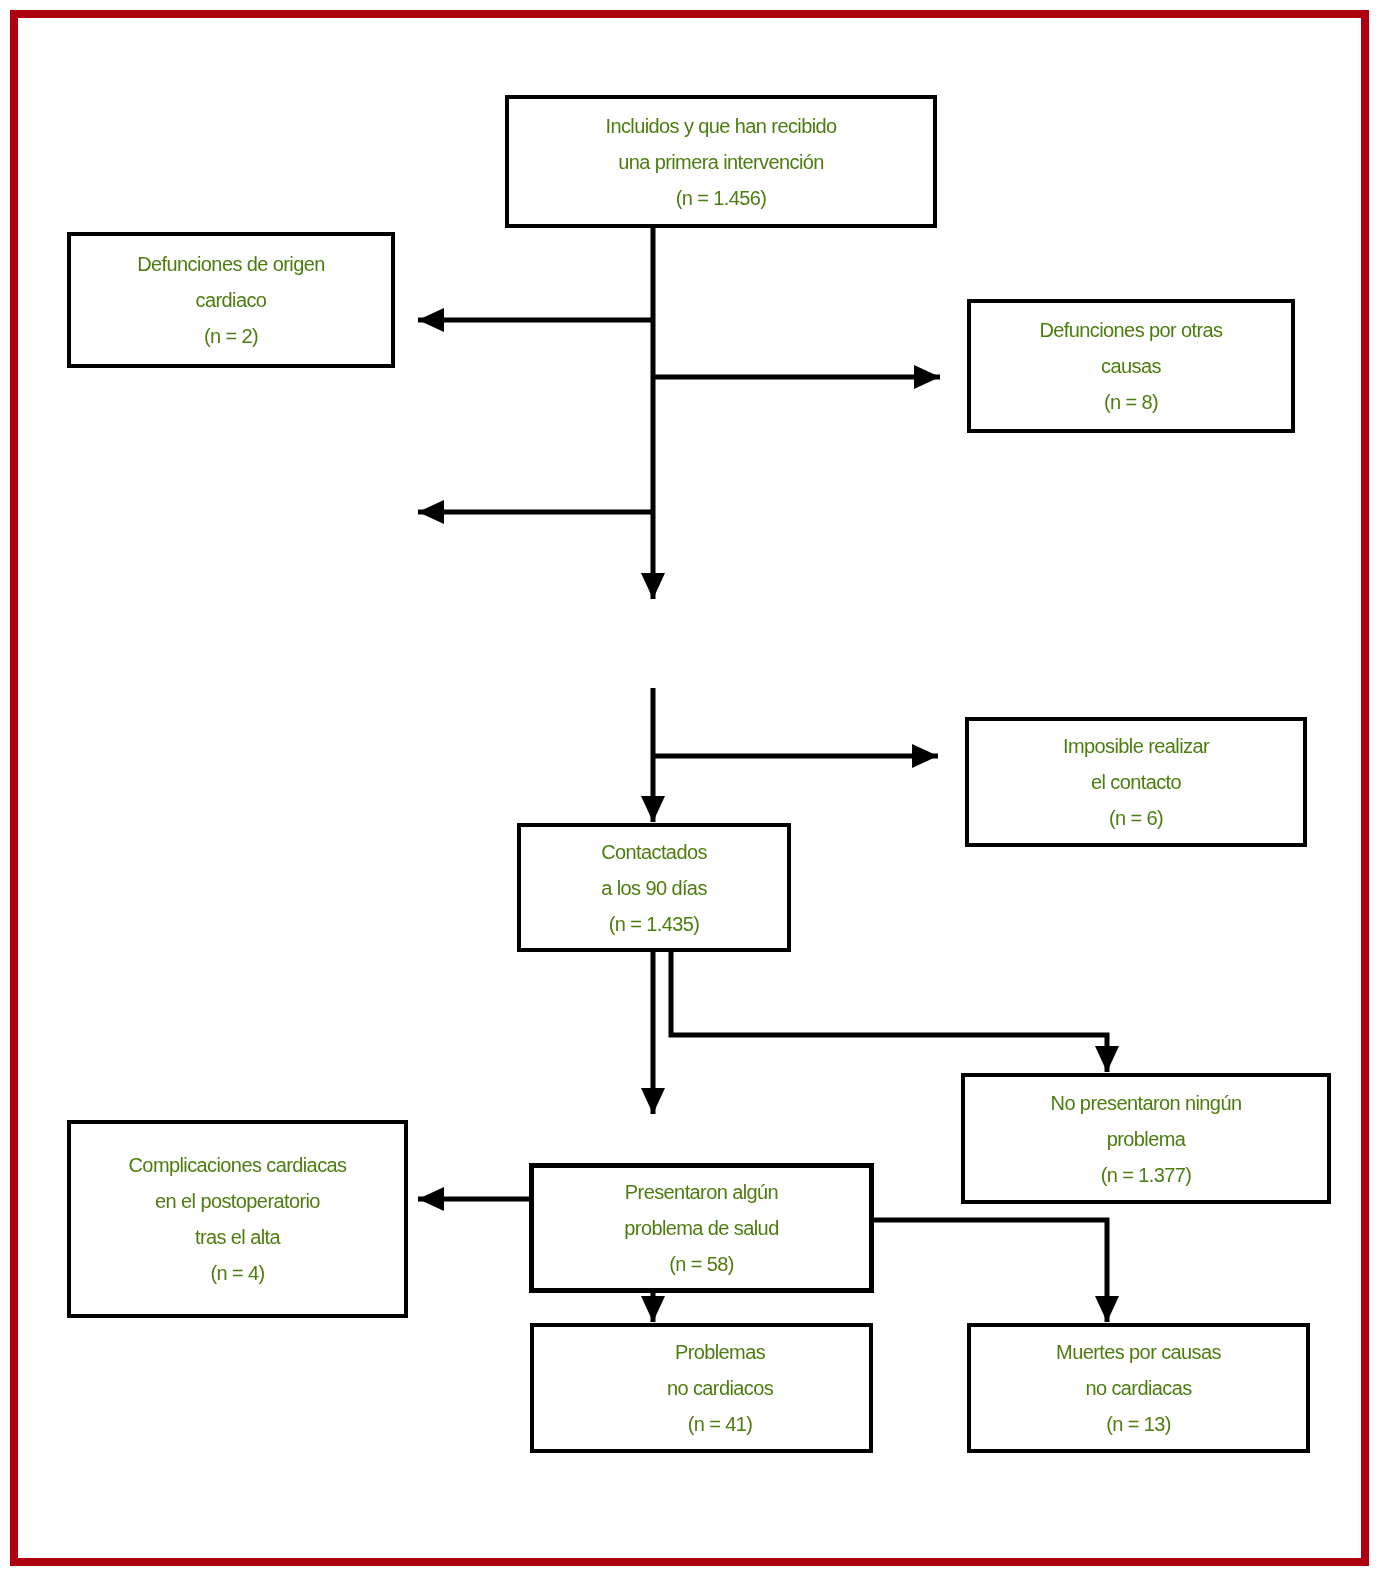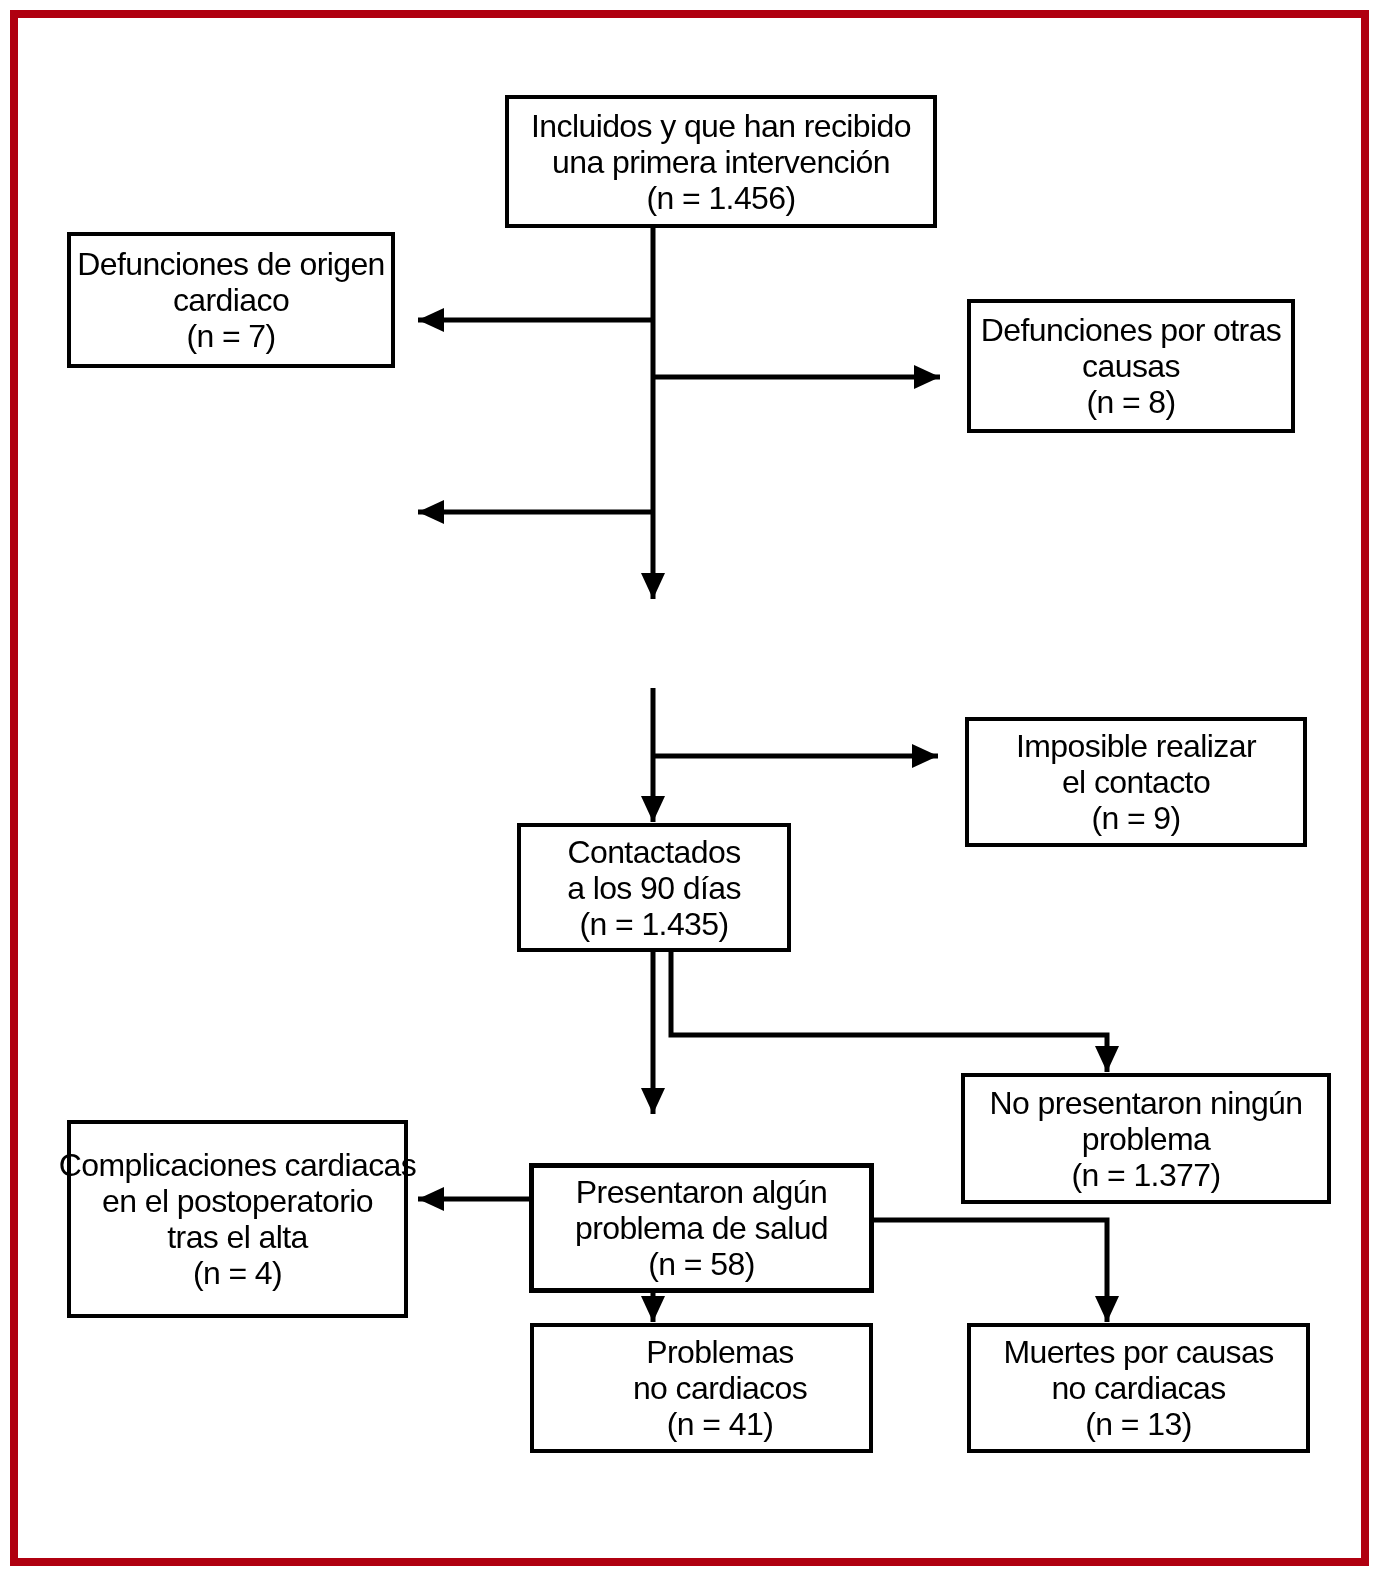--- a/index.html
+++ b/index.html
@@ -54,10 +54,10 @@
     display: block;
     white-space: pre;
     text-align: center;
-    font-size: 32px;
+    font-size: 20px;
     line-height: 36px;
     letter-spacing: -0.6px;
-    color: #000000;
+    color: #4d7c0f;
   }
 </style>
 </head>

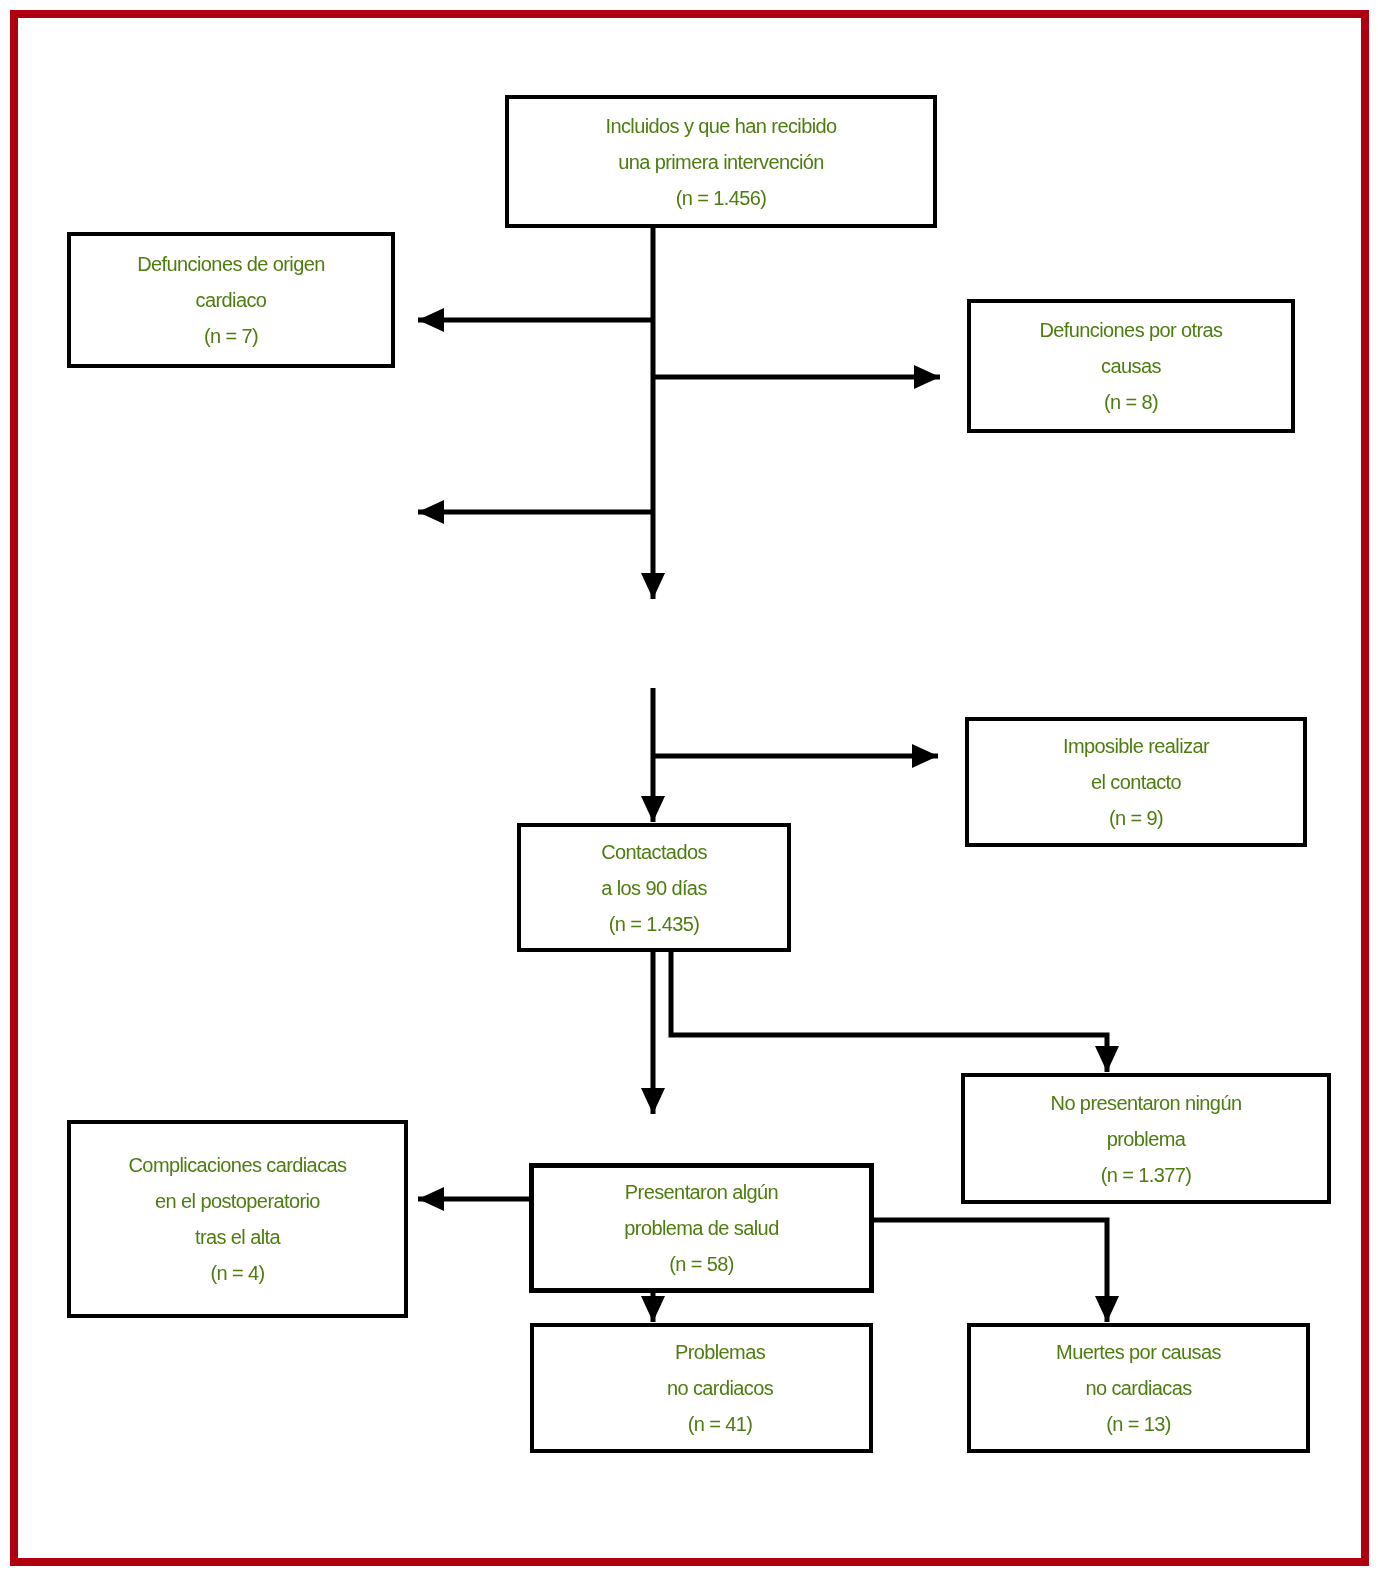--- a/index.html
+++ b/index.html
@@ -95,7 +95,7 @@
   <div class="node" style="left:67px; top:232px; width:328px; height:136px;">
     <span class="label">Defunciones de origen
 cardiaco
-(n = 7)</span>
+(n = 2)</span>
   </div>
 
   <div class="node" style="left:967px; top:299px; width:328px; height:134px;">

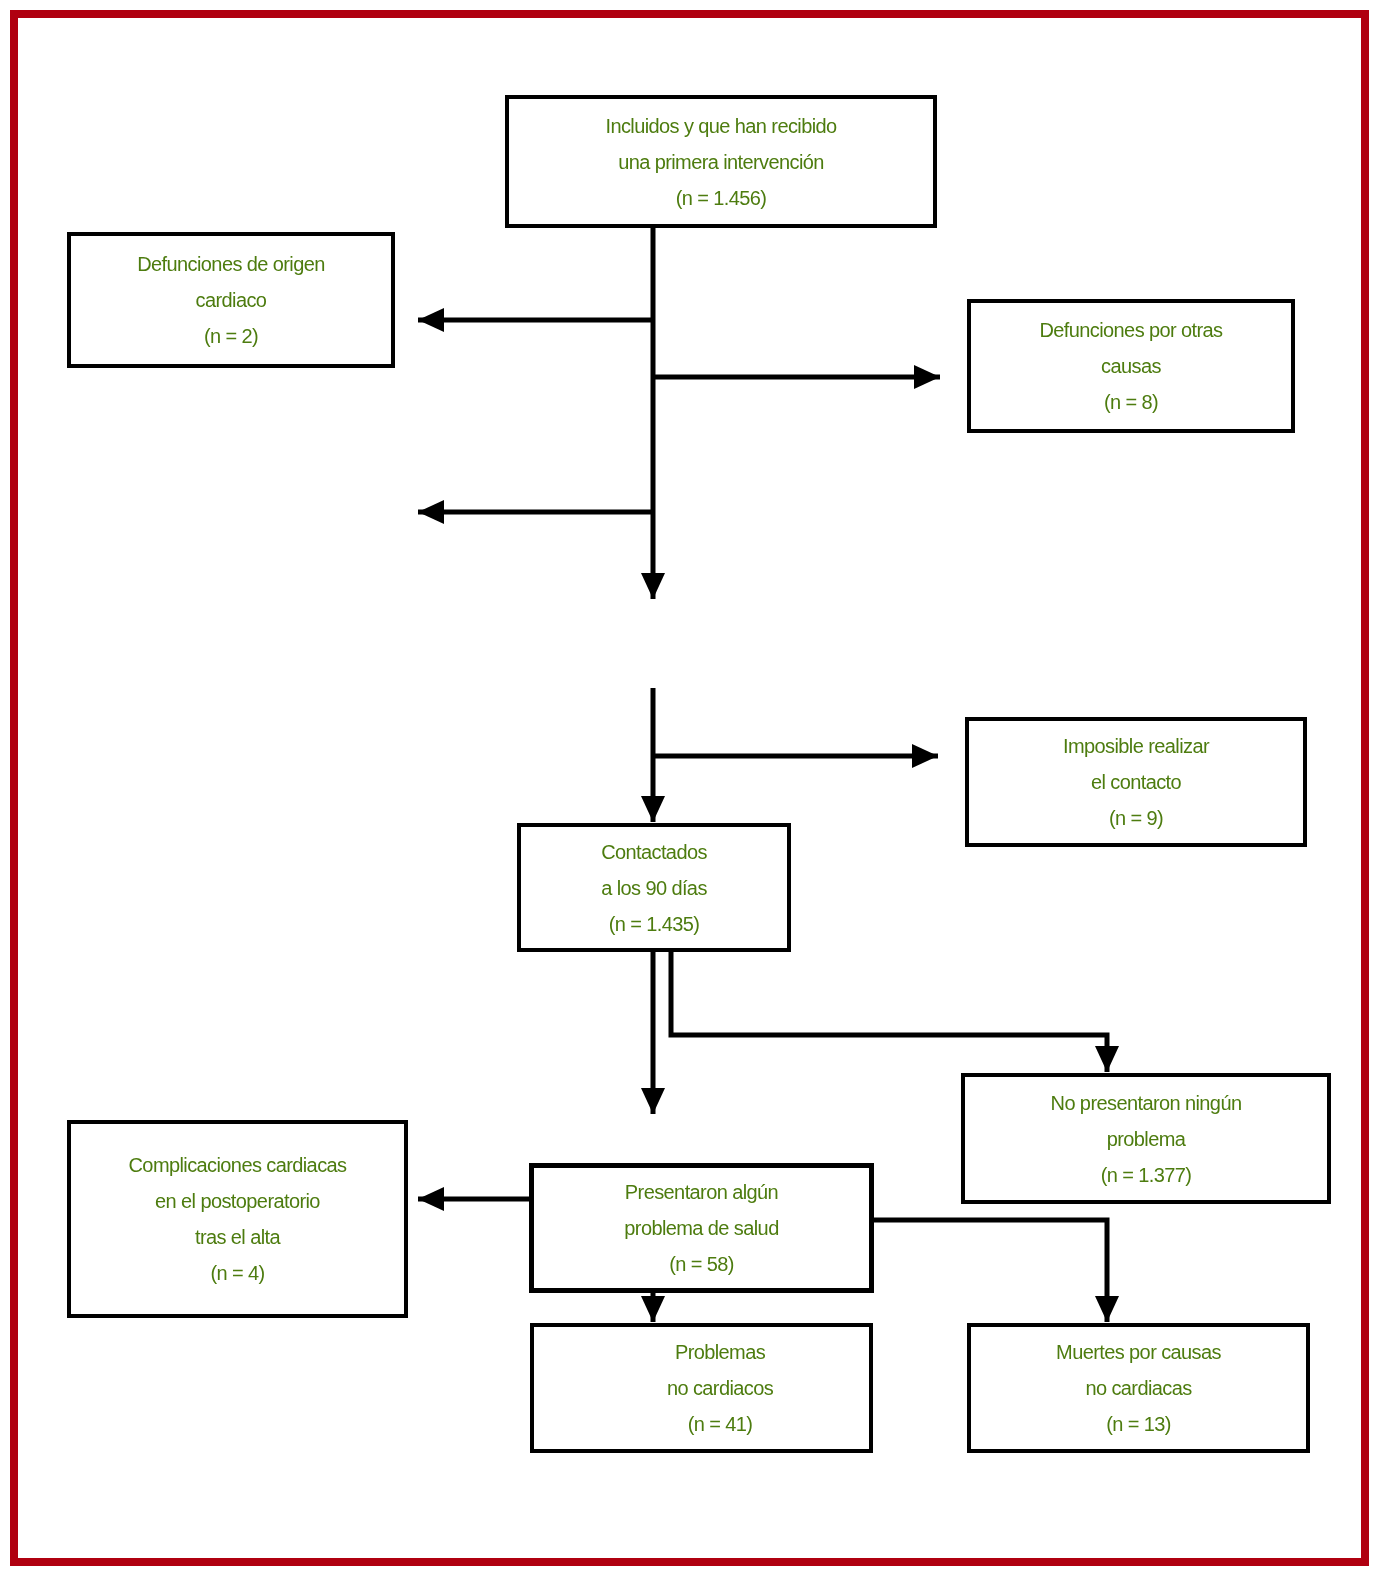--- a/index.html
+++ b/index.html
@@ -109,7 +109,7 @@
   <div class="node" style="left:965px; top:717px; width:342px; height:130px;">
     <span class="label">Imposible realizar
 el contacto
-(n = 9)</span>
+(n = 6)</span>
   </div>
 
   <div class="node" style="left:517px; top:823px; width:274px; height:129px;">

